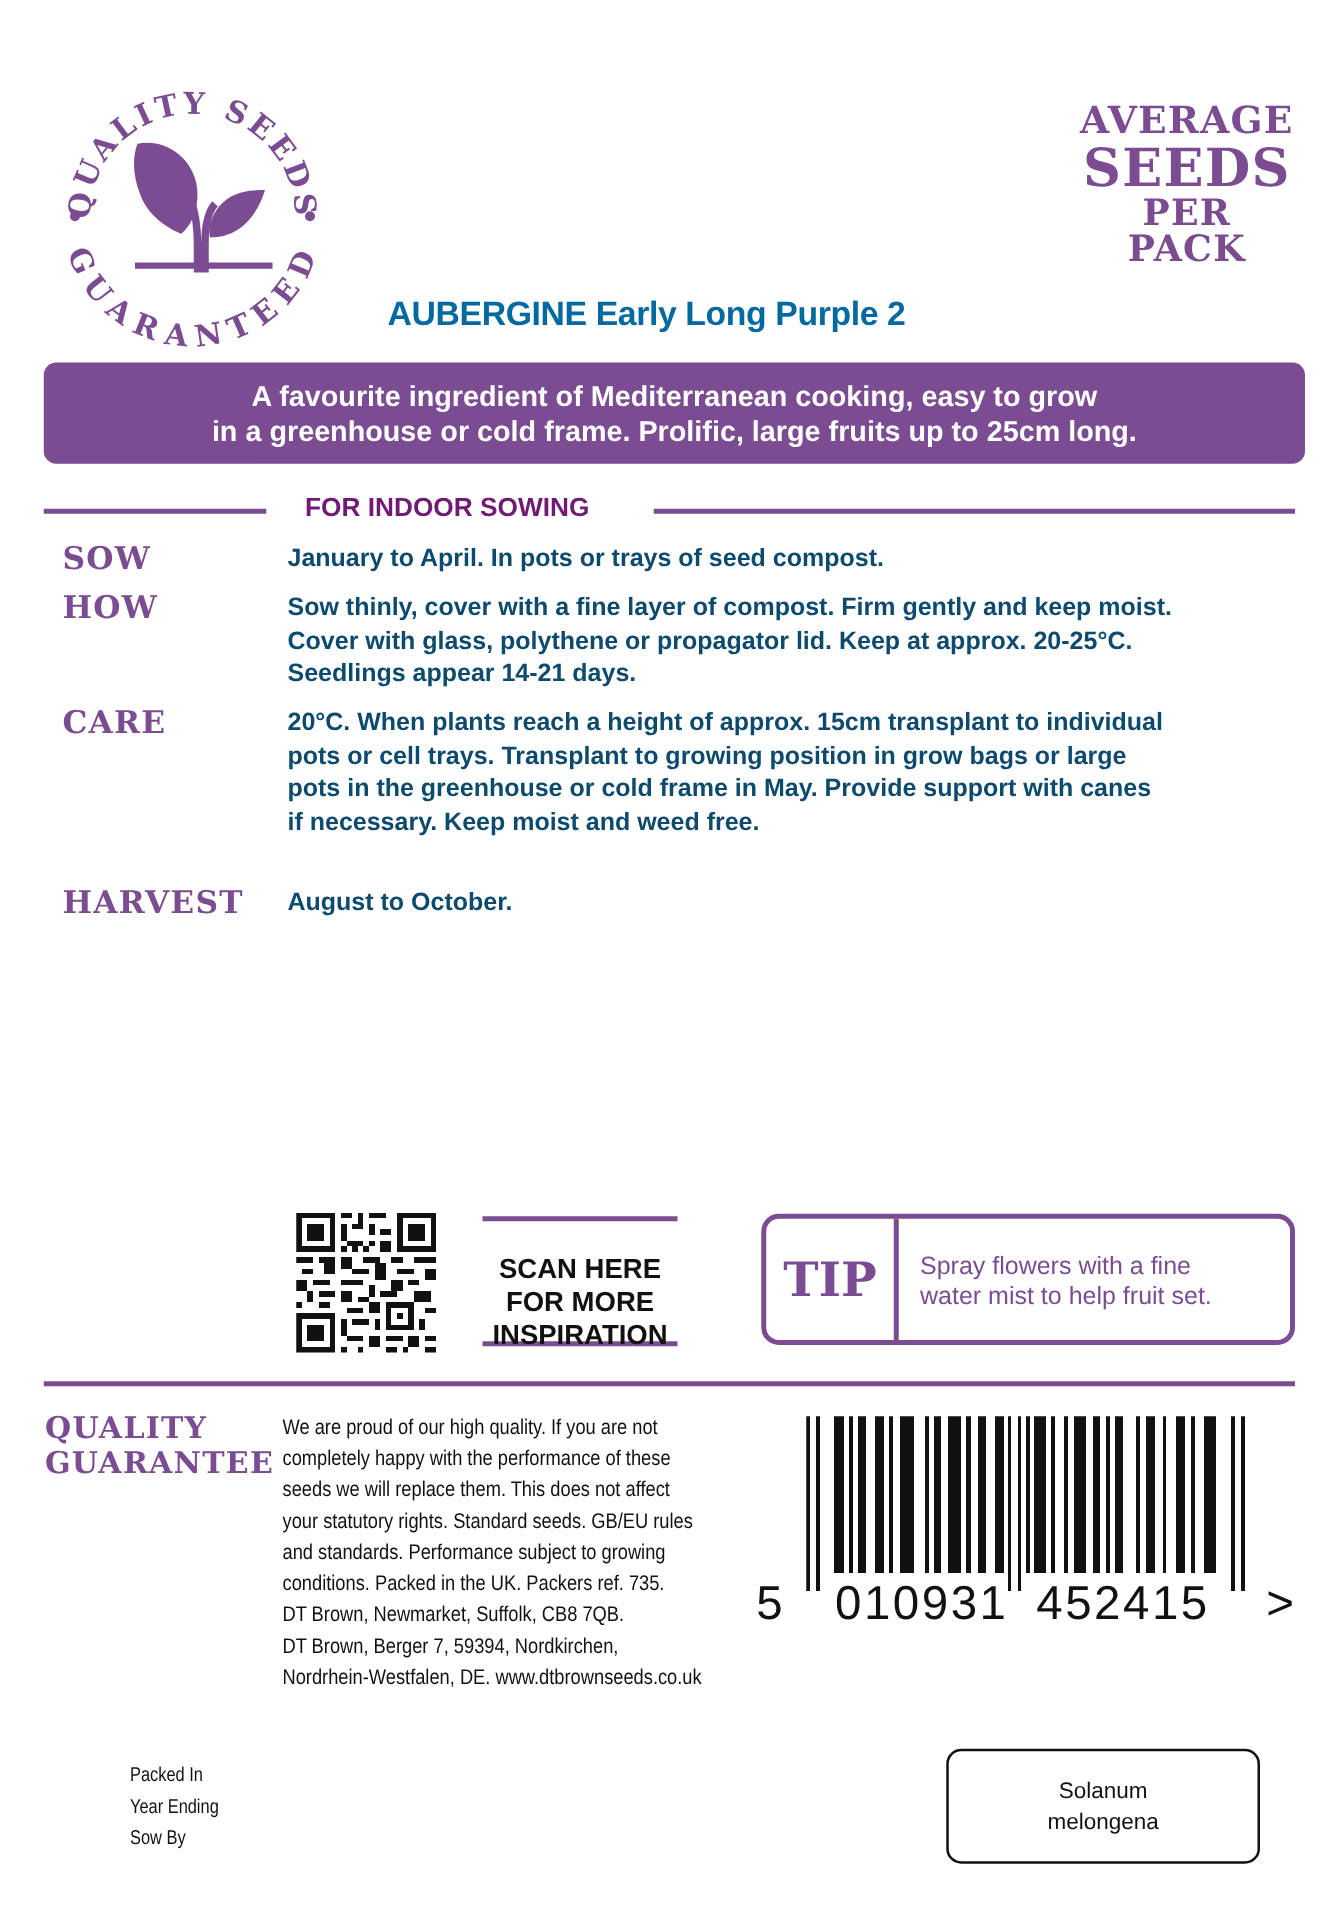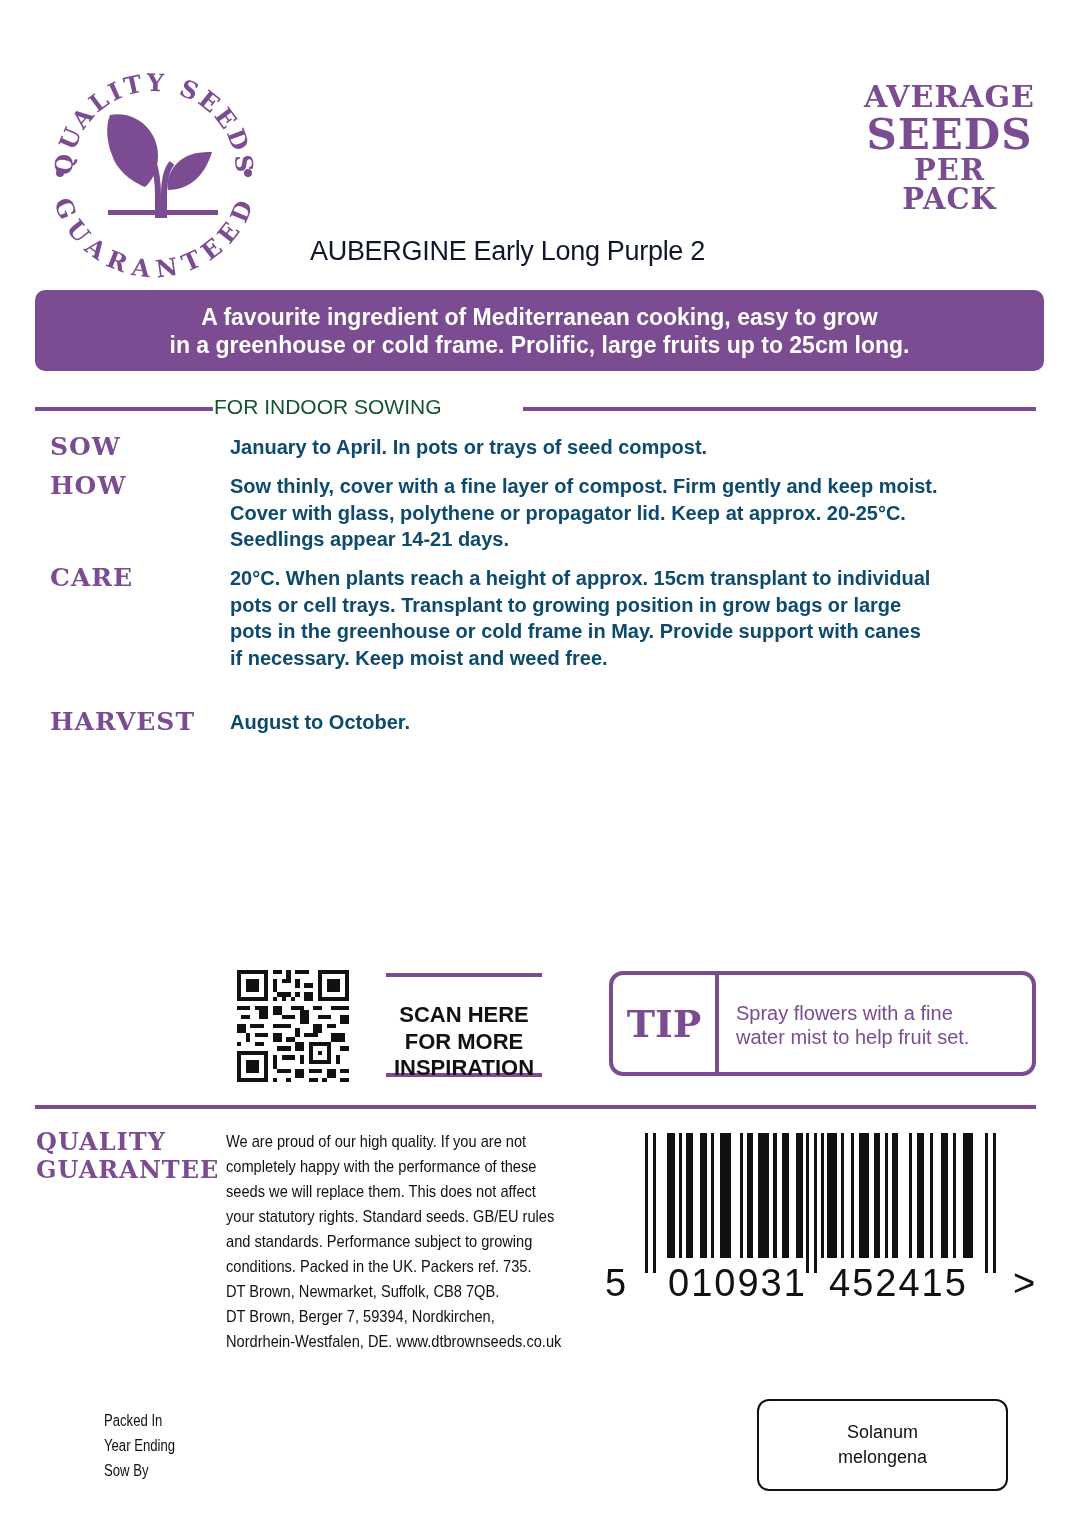--- a/index.html
+++ b/index.html
@@ -19,7 +19,7 @@
   #seedcount .per { font-size: 29px; margin-top: 0; }
 
   
-  #title { left: 310px; top: 236px; width: 460px; font-family: "Liberation Sans", sans-serif; font-weight: normal; font-size: 27px; color: #0f172a; letter-spacing: -0.3px; }
+  #title { left: 310px; top: 236px; width: 460px; font-family: "Liberation Sans", sans-serif; font-weight: bold; font-size: 27px; color: #0369a1; letter-spacing: -0.3px; }
 
   
   #banner { left: 35px; top: 290px; width: 1009px; height: 81px; background: #7b4c91; border-radius: 10px; color: #fff; text-align: center; display: flex; flex-direction: column; justify-content: center; font-family: "Liberation Sans", sans-serif; font-weight: bold; font-size: 23px; line-height: 28px; }

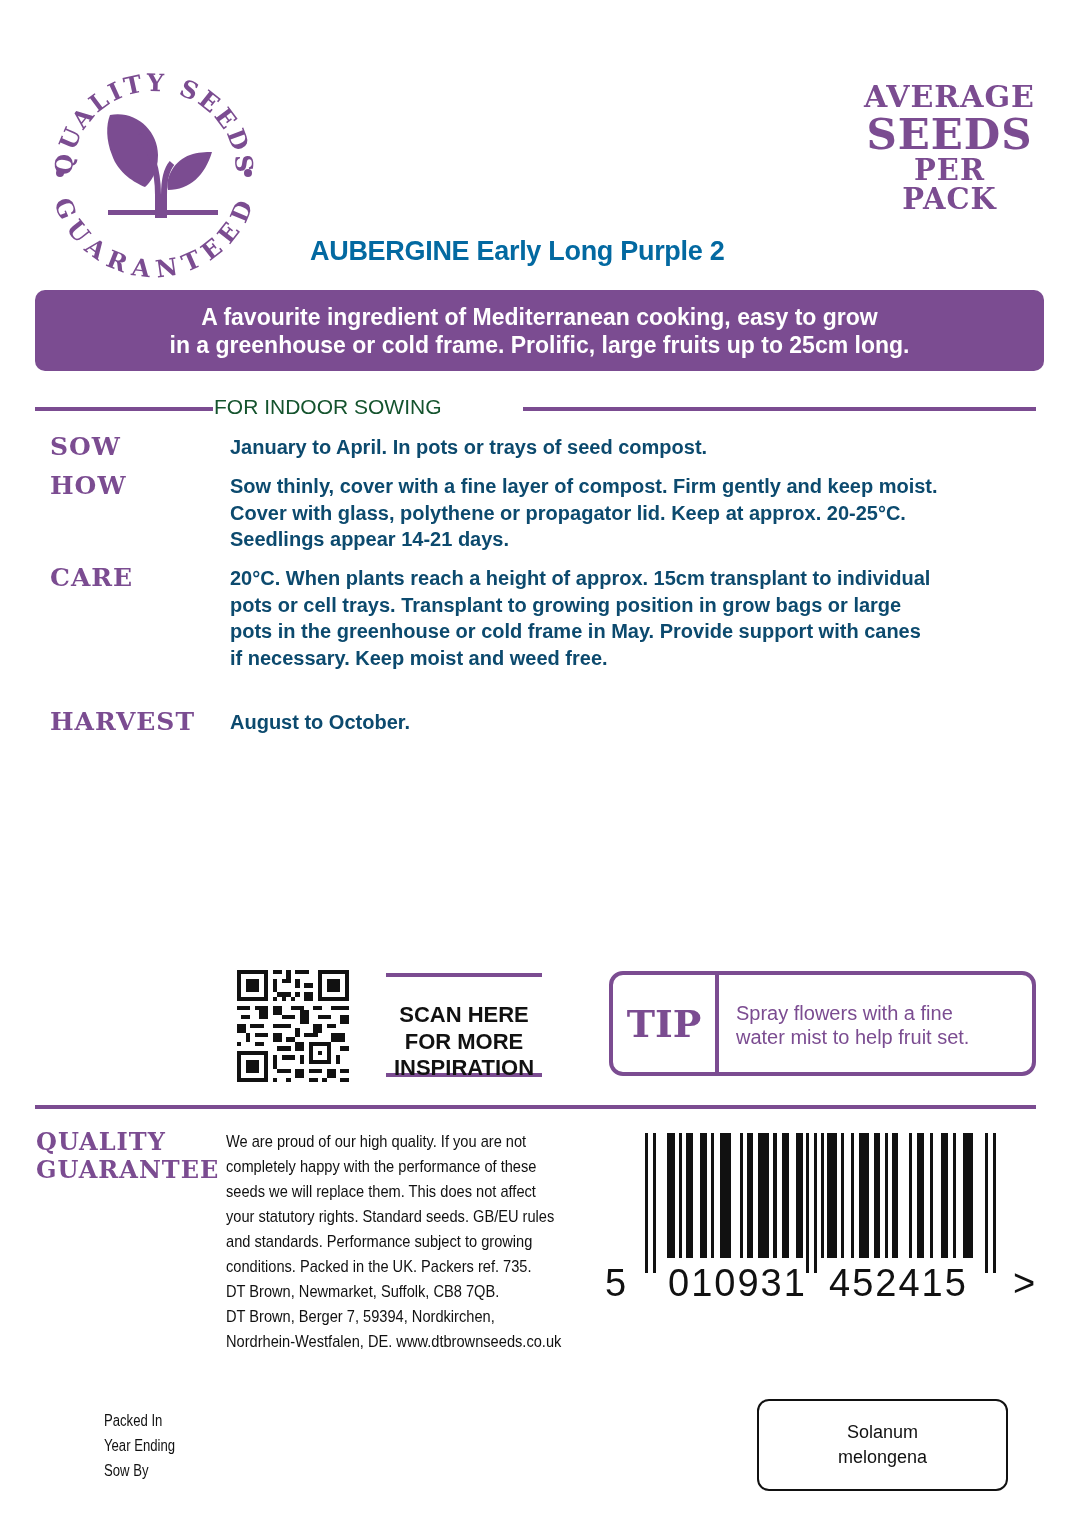--- a/index.html
+++ b/index.html
@@ -28,7 +28,7 @@
   #sec-head { left: 35px; top: 395px; width: 1001px; height: 26px; }
   #sec-head .line-l { position: absolute; left: 0; top: 12px; width: 178px; height: 4px; background: #7b4c91; }
   #sec-head .line-r { position: absolute; left: 488px; top: 12px; right: 0; height: 4px; background: #7b4c91; }
-  #sec-head .label { position: absolute; left: 179px; top: 0; font-family: "Liberation Sans", sans-serif; font-weight: normal; font-size: 21px; color: #14532d; }
+  #sec-head .label { position: absolute; left: 209px; top: 0; font-family: "Liberation Sans", sans-serif; font-weight: bold; font-size: 21px; color: #701a75; }
 
   
   .row { position: absolute; left: 50px; width: 990px; }

